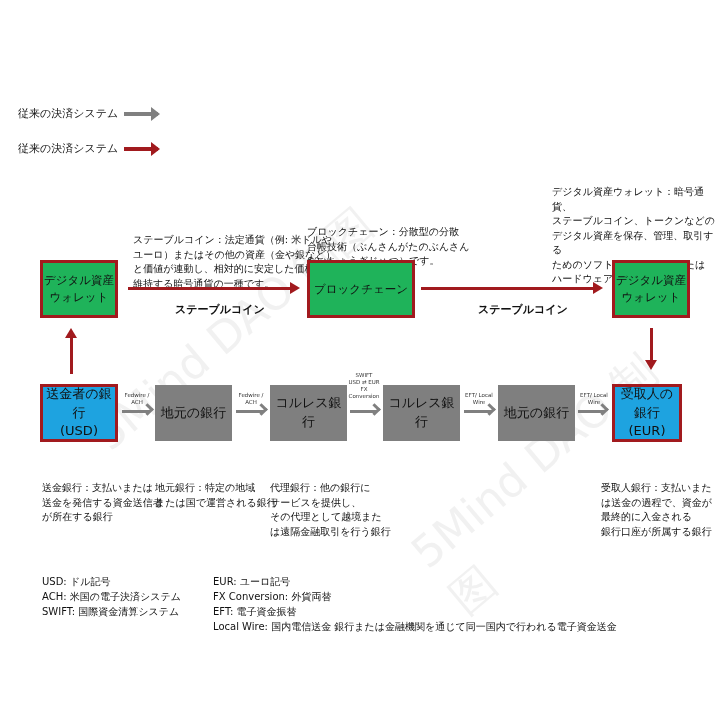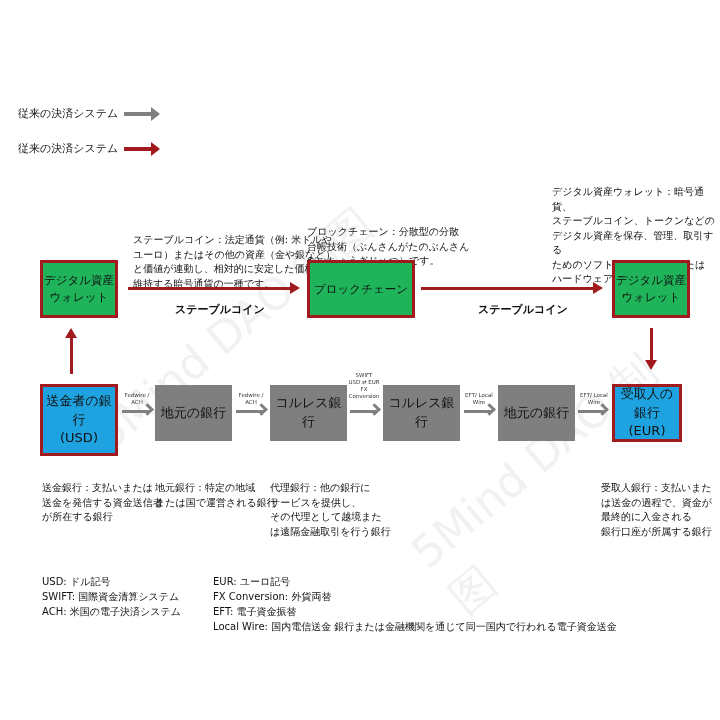--- a/index.html
+++ b/index.html
@@ -74,7 +74,7 @@
 <div class="varrow up" style="left:70px;top:334px;height:40px;"></div>
 <div class="varrow down" style="left:650px;top:328px;height:36px;"></div>
 
-<div class="box blue" style="left:40px;top:384px;width:78px;height:72px;white-space:pre-line;">送金者の銀行
+<div class="box blue" style="left:40px;top:384px;width:78px;height:58px;white-space:pre-line;">送金者の銀行
 (USD)</div>
 <div class="edge-label" style="left:119px;top:392px;width:36px;">Fedwire / ACH</div>
 <div class="garrow" style="left:122px;top:410px;width:28px;"></div>

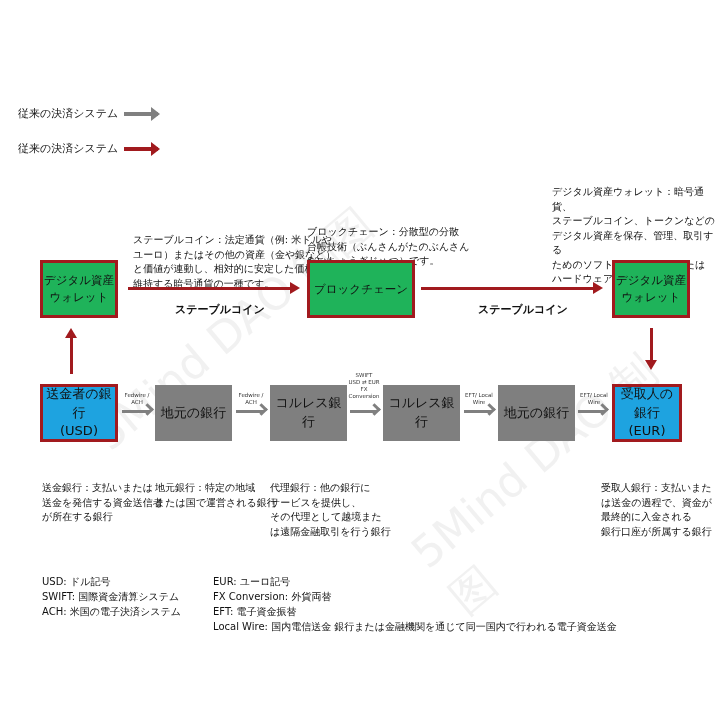--- a/index.html
+++ b/index.html
@@ -116,8 +116,8 @@
 
 <div class="foot" style="left:42px;top:574px;">
   <div>USD: ドル記号</div>
+  <div>ACH: 米国の電子決済システム</div>
   <div>SWIFT: 国際資金清算システム</div>
-  <div>ACH: 米国の電子決済システム</div>
 </div>
 <div class="foot" style="left:213px;top:574px;">
   <div>EUR: ユーロ記号</div>

